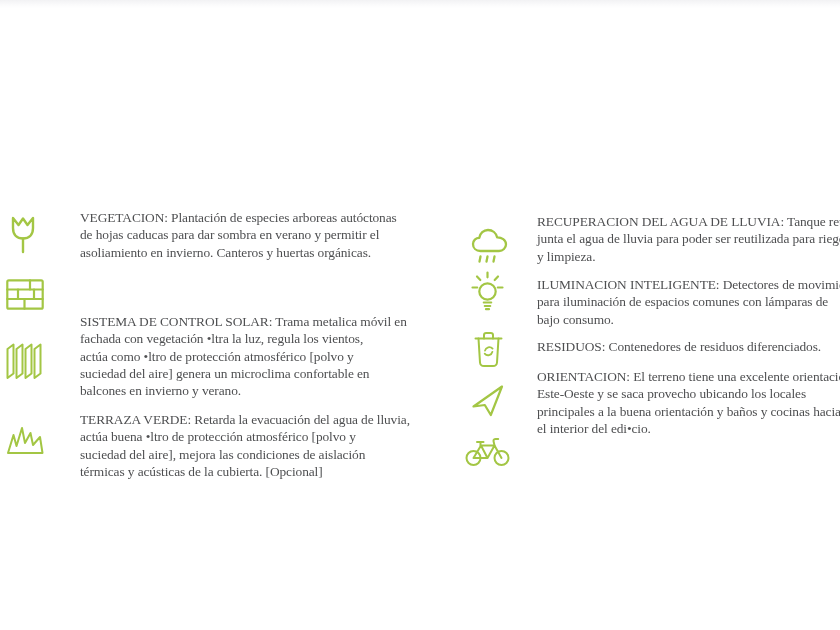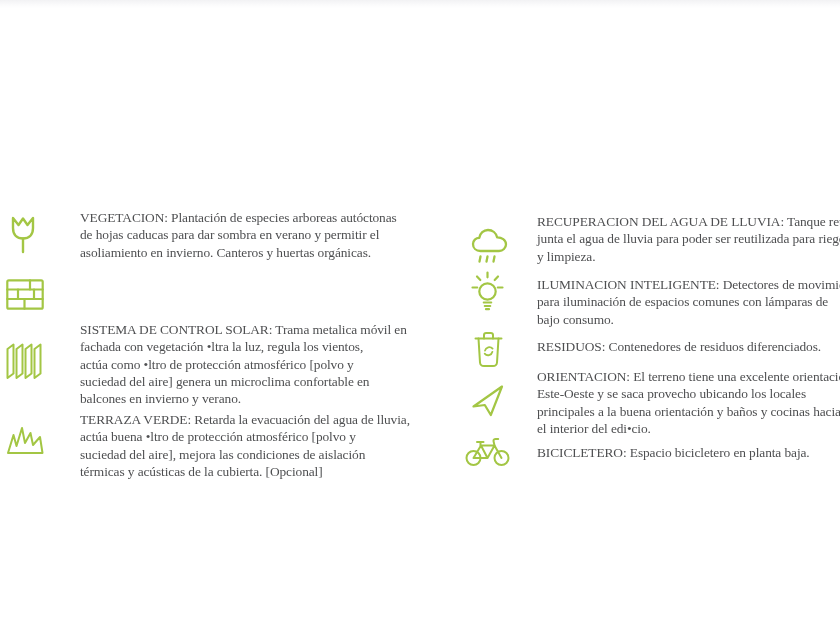--- a/index.html
+++ b/index.html
@@ -58,7 +58,7 @@
       <path d="M29.5 8 L35.5 3.5 L35.5 32.5 L29.5 37 Z" stroke-width="2"></path>
     </svg>
   </div>
-  <div class="txt" style="left:80px;top:321px">SISTEMA DE CONTROL SOLAR: Trama metalica móvil en
+  <div class="txt" style="left:80px;top:313px">SISTEMA DE CONTROL SOLAR: Trama metalica móvil en
 fachada con vegetación •ltra la luz, regula los vientos,
 actúa como •ltro de protección atmosférico [polvo y
 suciedad del aire] genera un microclima confortable en

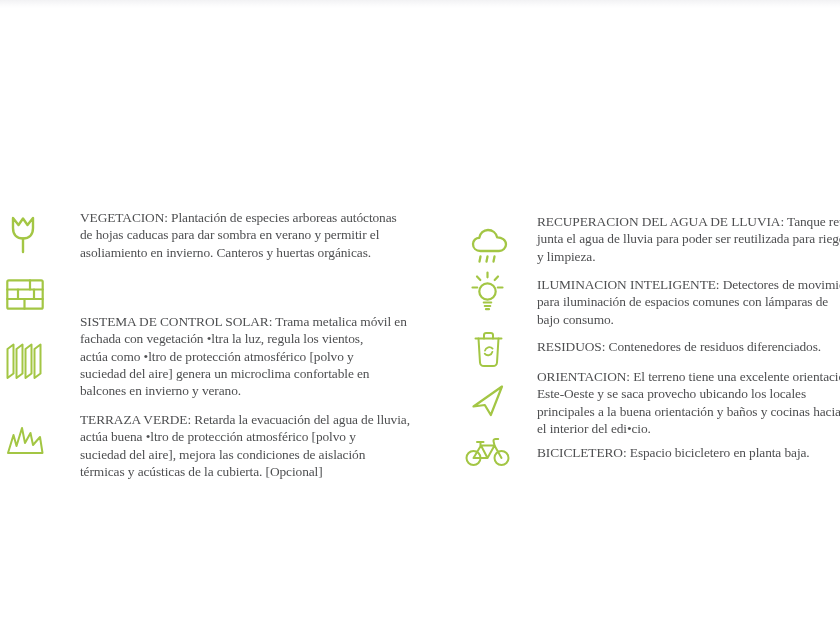--- a/index.html
+++ b/index.html
@@ -124,7 +124,6 @@
       <path d="M30.5 9.5 L29.5 5 C29.4 3.8 30.4 3 31.6 3 H34.2" stroke-width="2"></path>
     </svg>
   </div>
-  <div class="txt" style="left:537px;top:444px">BICICLETERO: Espacio bicicletero en planta baja.</div>
 </div>
 
 </body></html>

